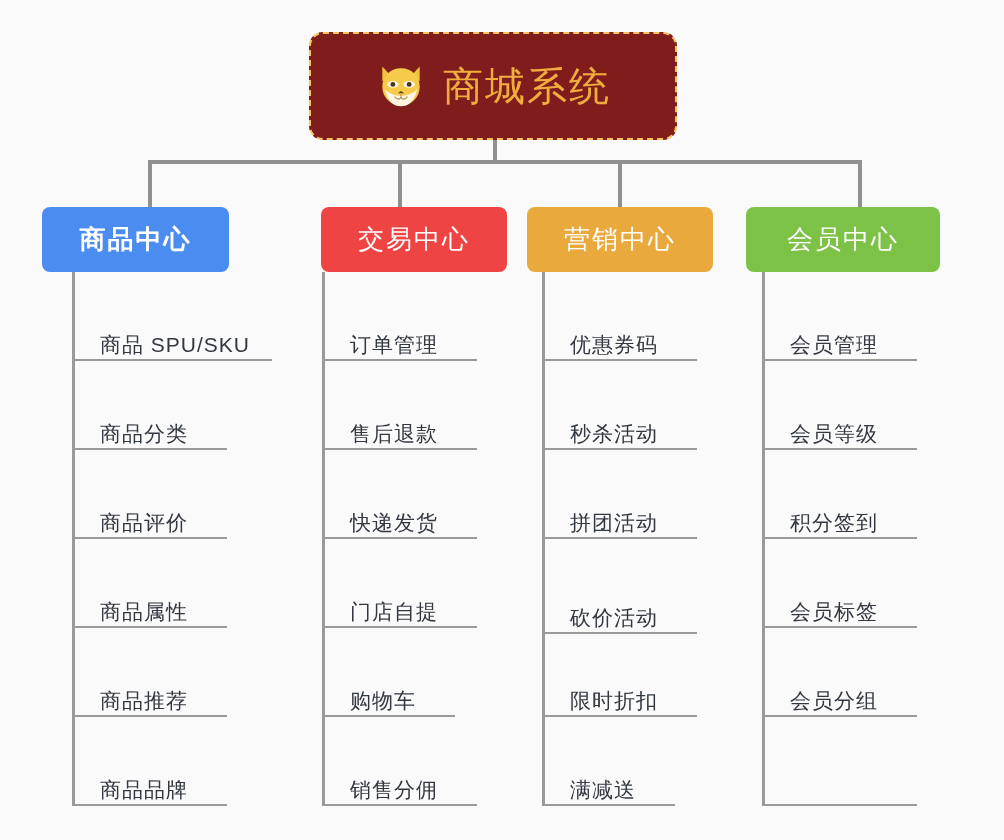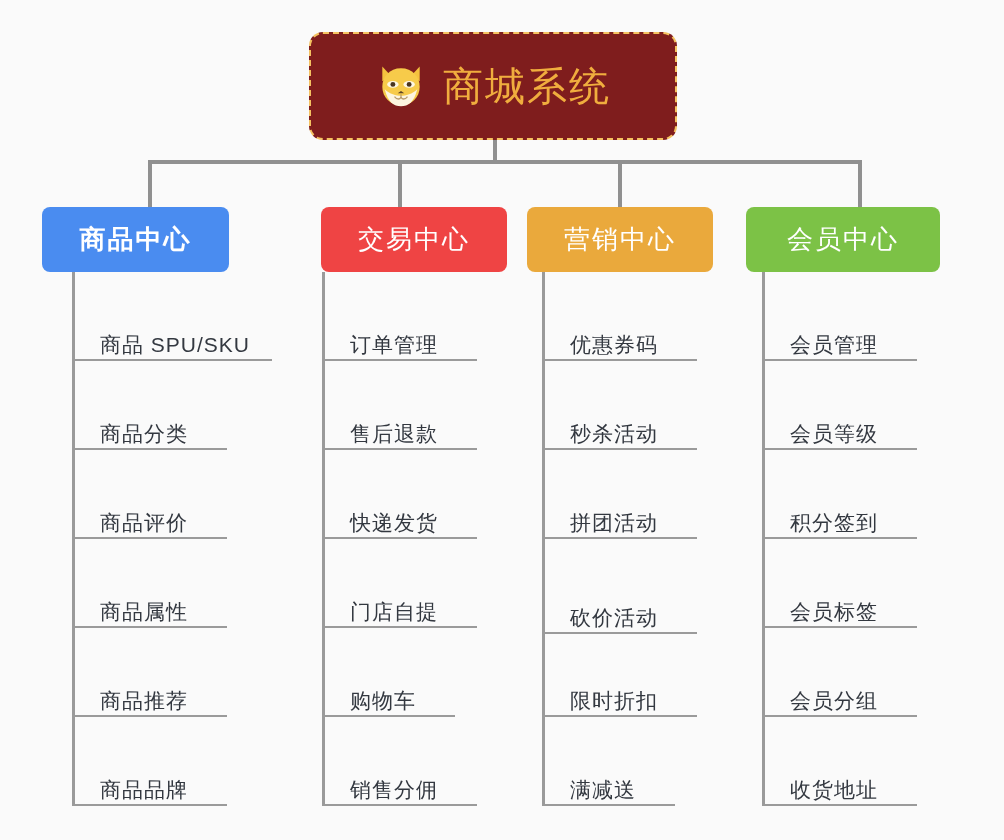--- a/index.html
+++ b/index.html
@@ -274,7 +274,6 @@
           <div class="leaf-underline" style="width: 155px;"></div>
         </div>
         <div class="leaf" style="top: 445px;">
-          <div class="leaf-label">收货地址</div>
           <div class="leaf-underline" style="width: 155px;"></div>
         </div>
       </div>

